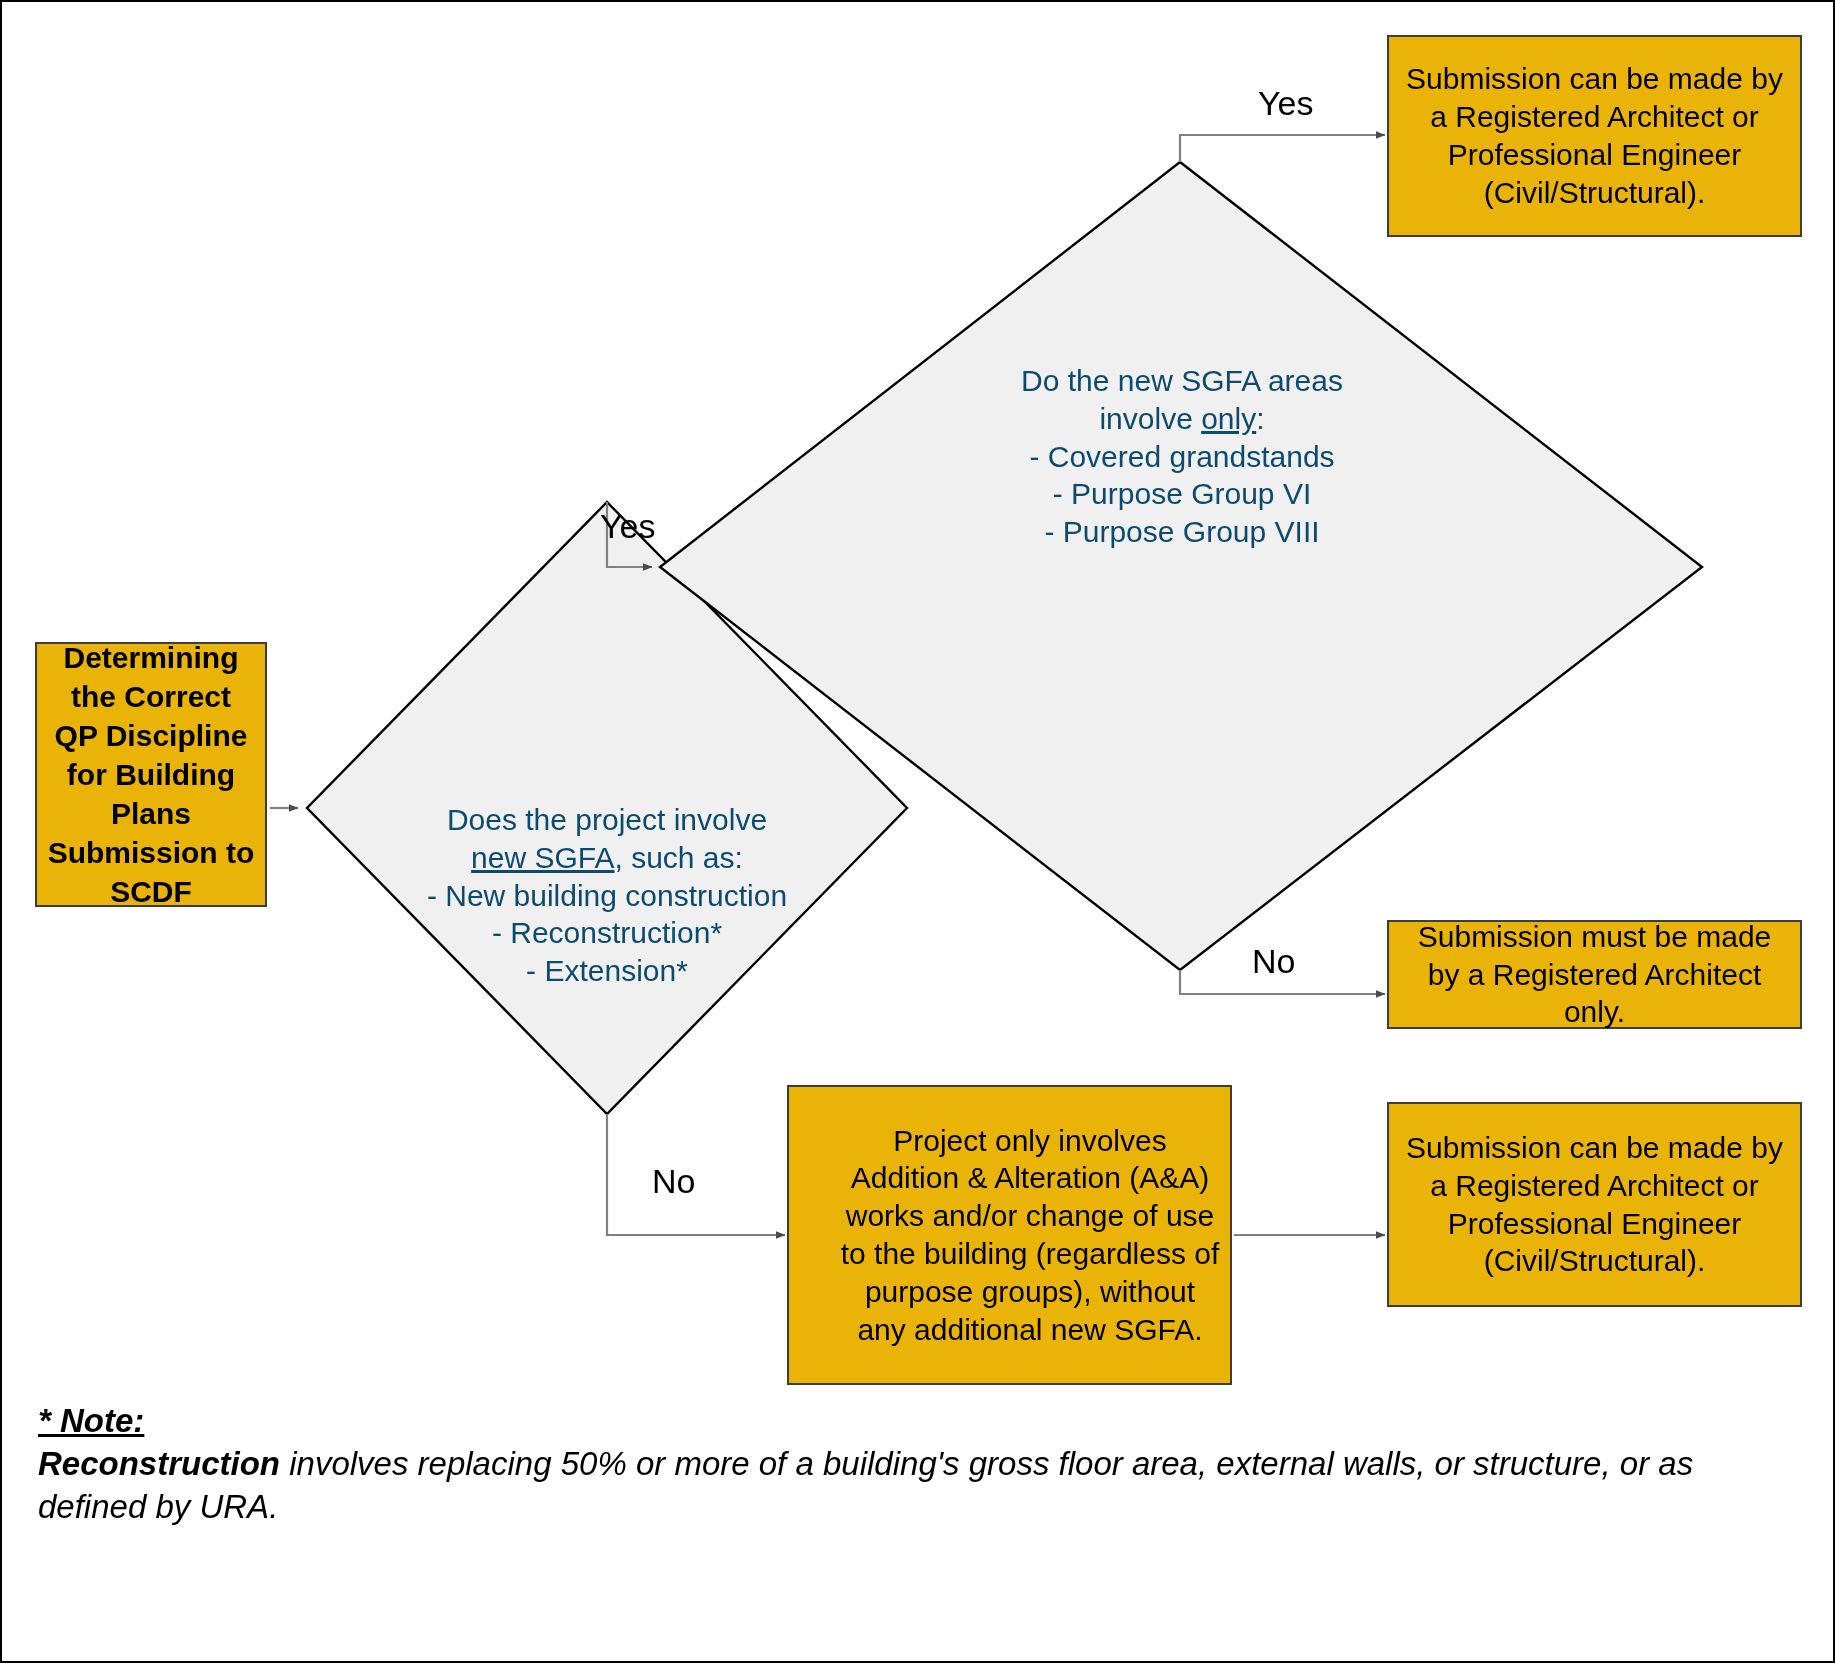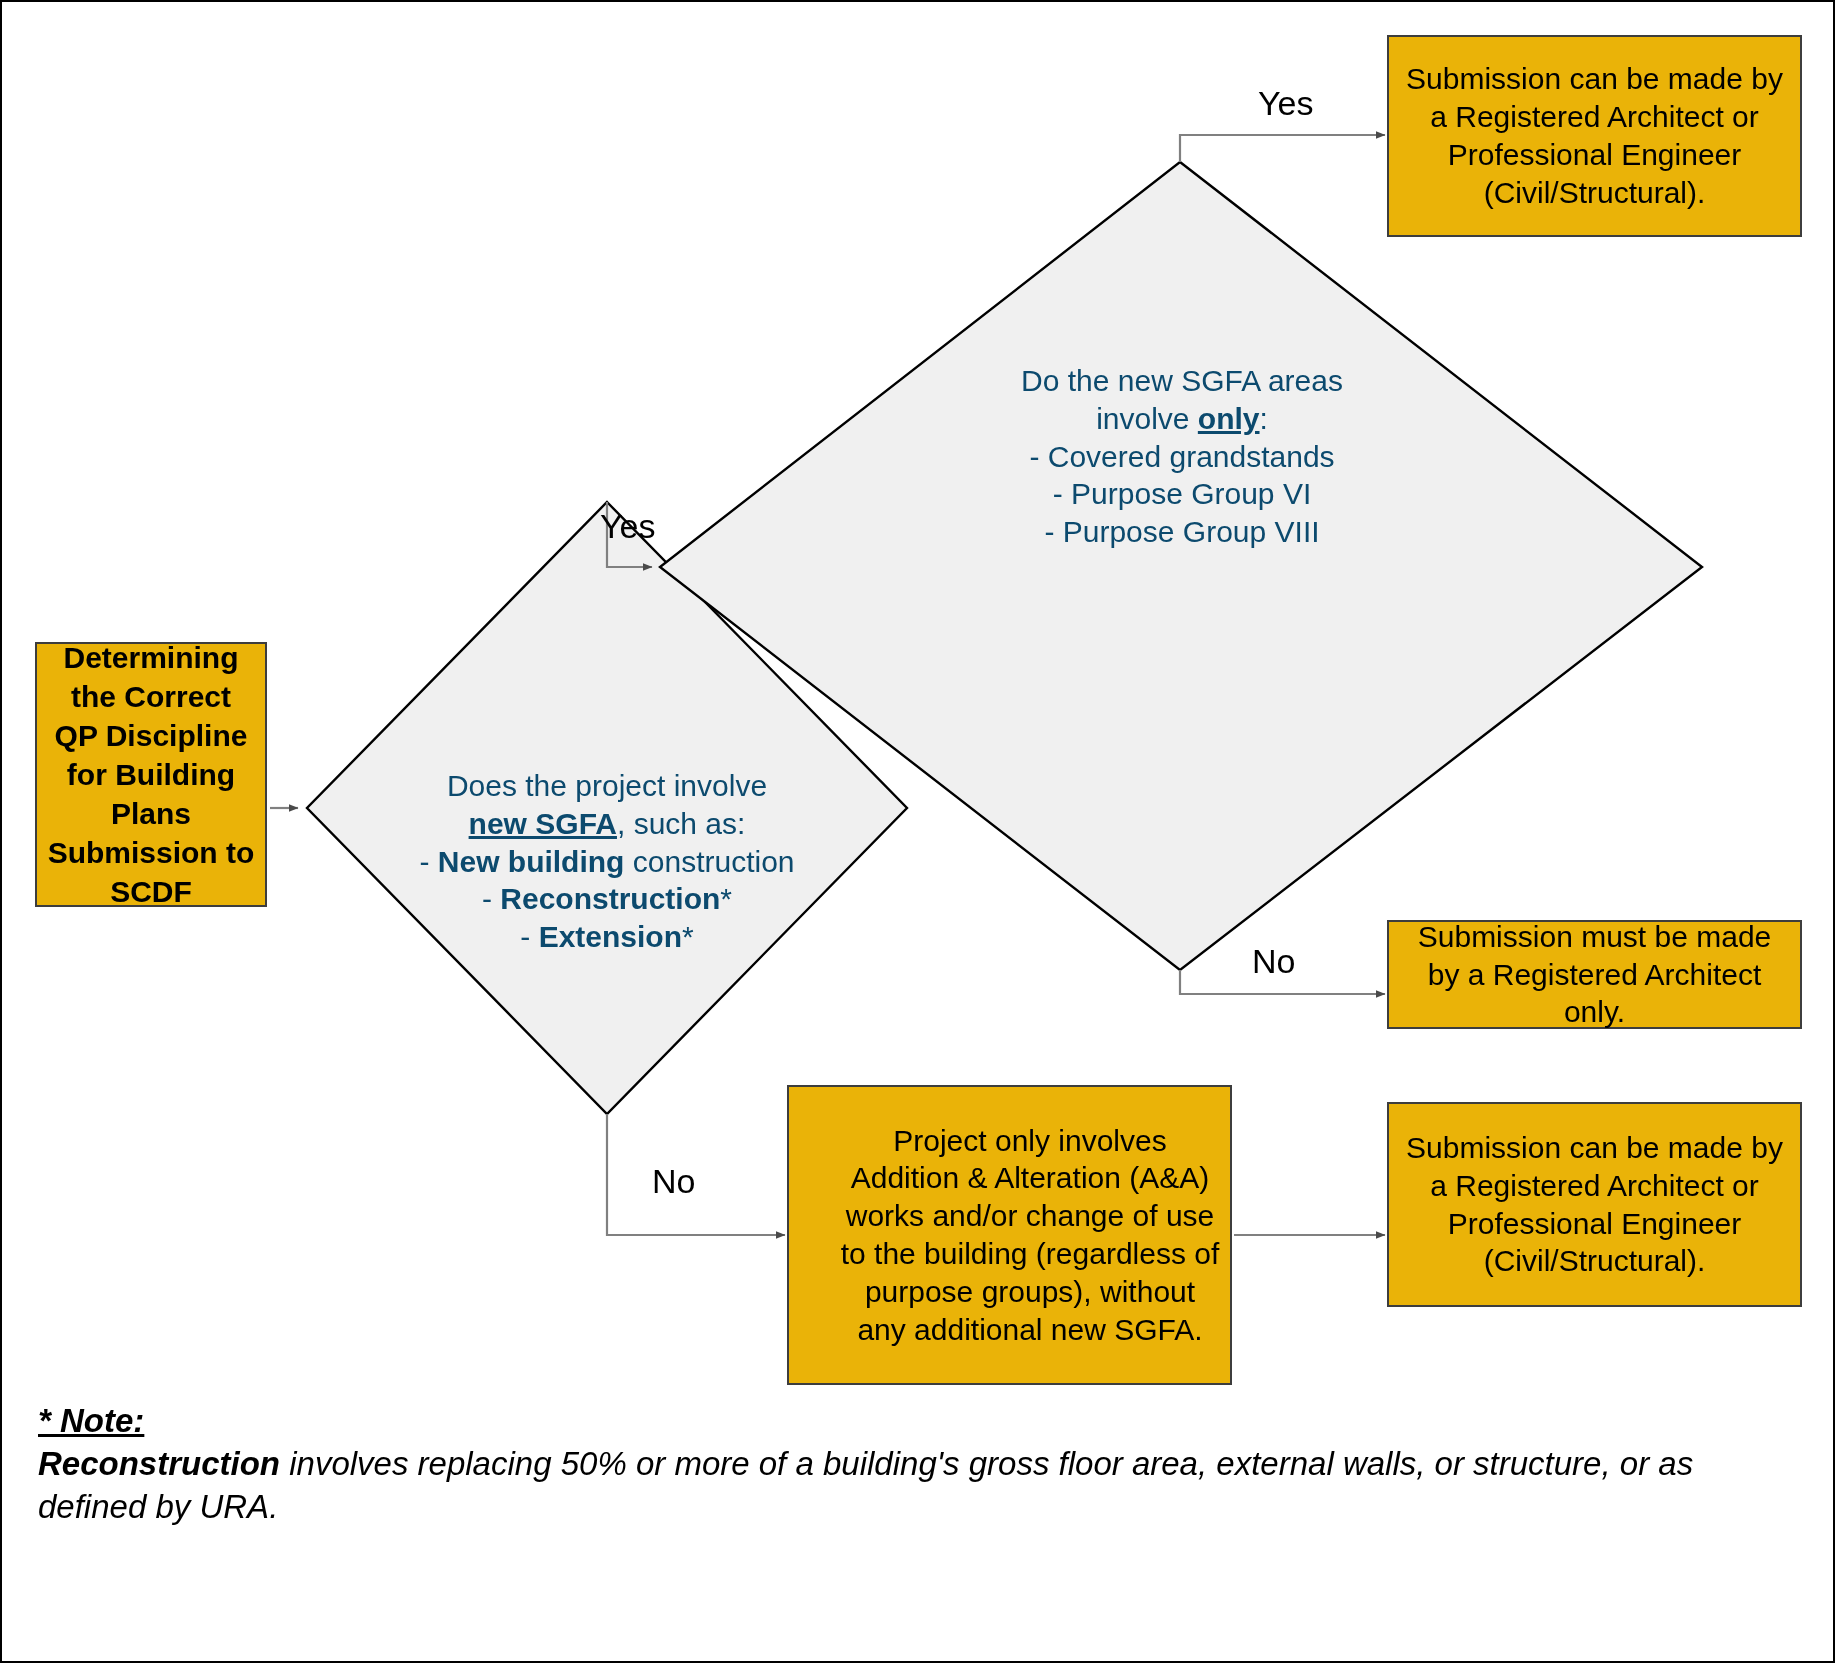--- a/index.html
+++ b/index.html
@@ -81,7 +81,7 @@
   }
   .footnote b { font-weight: bold; font-style: italic; }
   .u { text-decoration: underline; }
-  .bold { font-weight: bold; text-align: center; }
+  .bold { font-weight: normal; text-align: center; }
   .ital { font-style: italic; }
   .note-block { margin-top: 0.95em; font-style: italic; display:block; }
 </style>

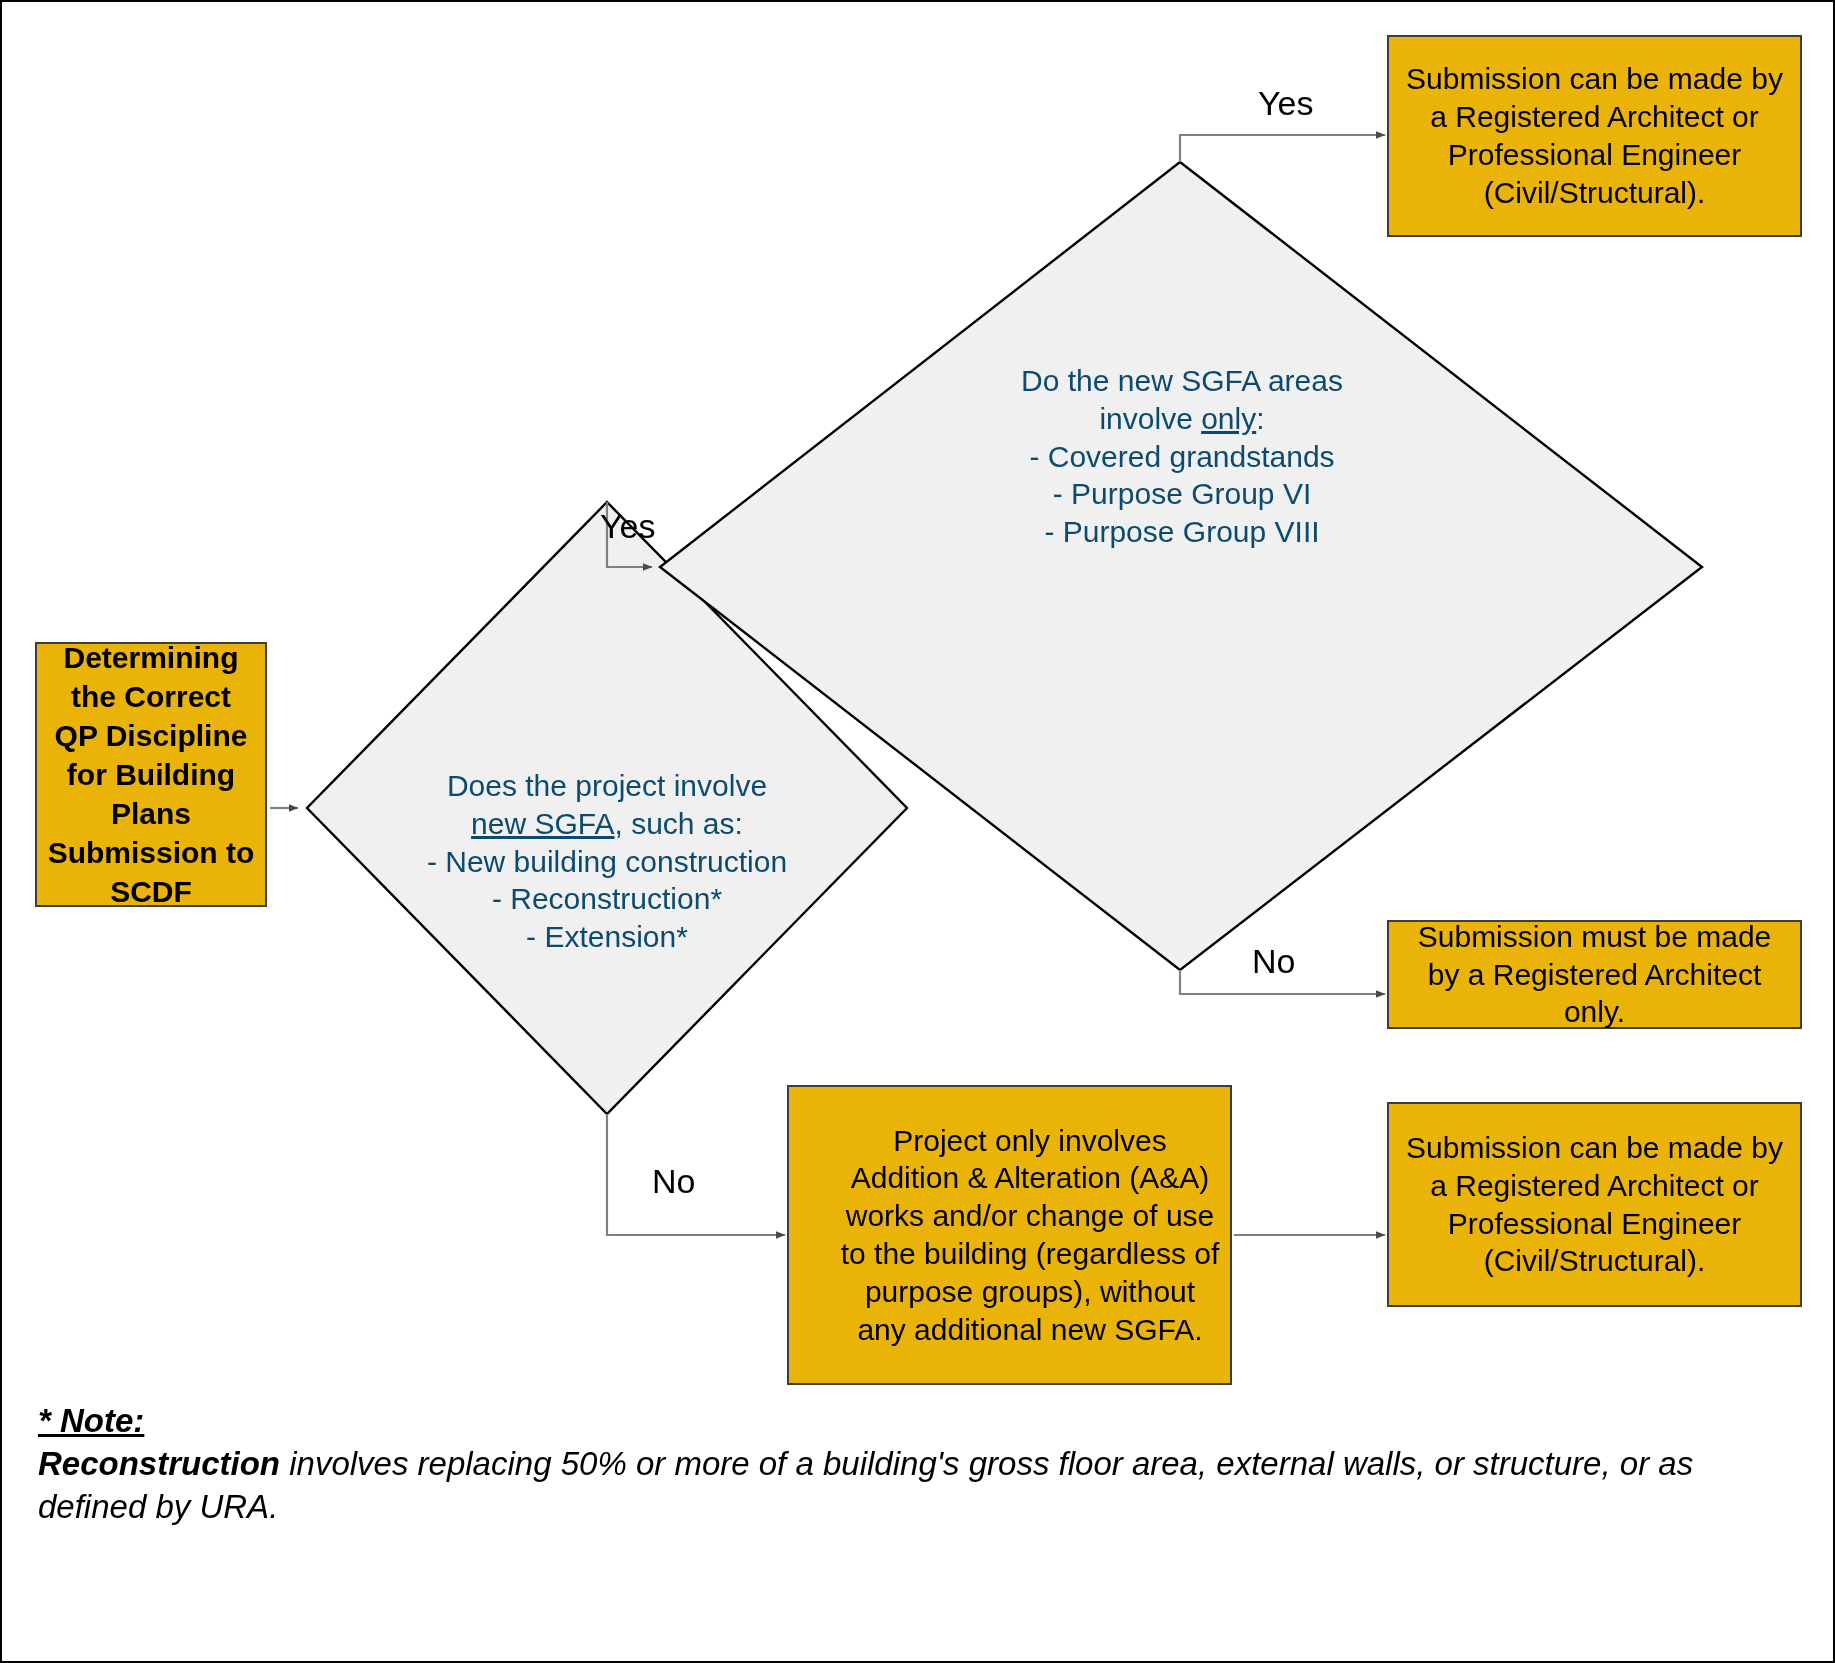--- a/index.html
+++ b/index.html
@@ -118,7 +118,7 @@
     <div class="box-inner">Determining the Correct QP Discipline for Building Plans Submission to SCDF</div>
   </div>
 
-  <div class="diamond-text" style="left:325px; top:765px; width:560px;">
+  <div class="diamond-text" style="left:325px; top:799px; width:560px;">
     <span>Does the project involve</span><br>
     <span class="bold u">new SGFA</span><span>, such as:</span><br>
     <span>- </span><span class="bold">New building</span><span> construction</span><br>

